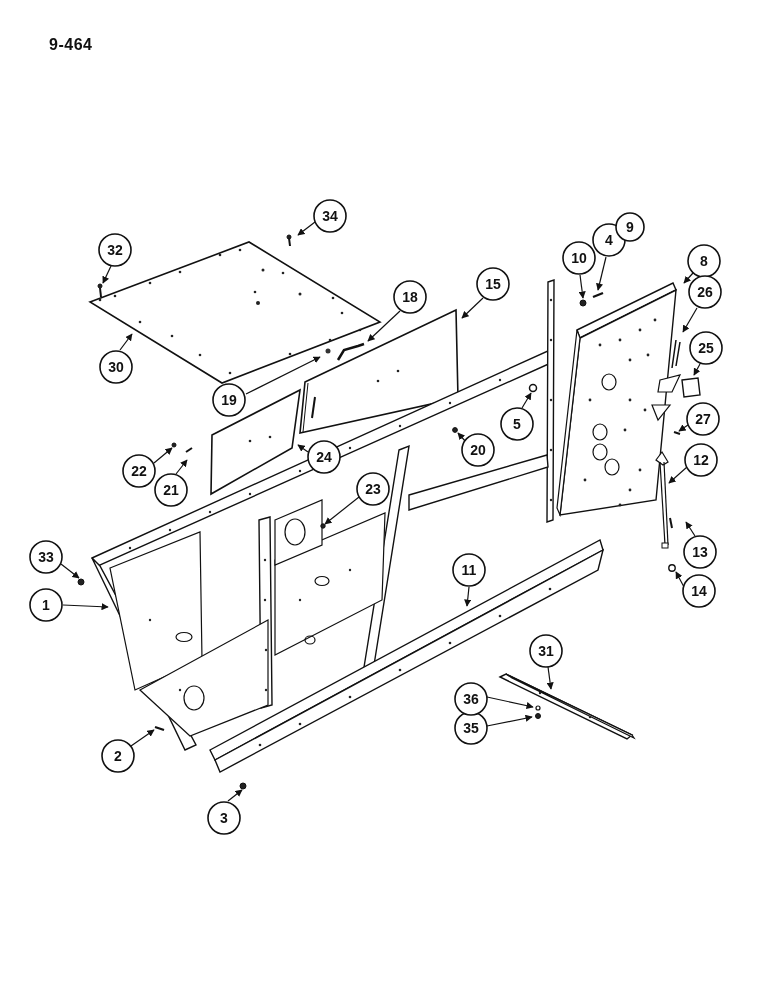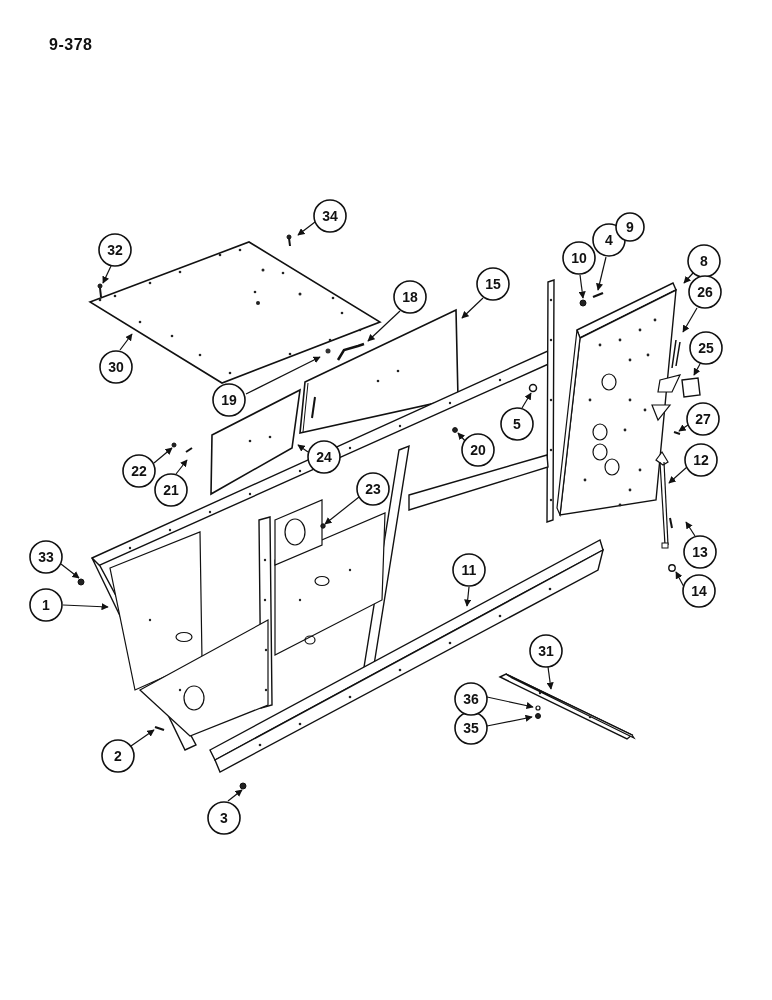--- a/index.html
+++ b/index.html
@@ -14,7 +14,7 @@
 </head>
 <body>
 
-<div class="page-number">9-378</div>
+<div class="page-number">9-464</div>
 
 <svg class="diagram" width="772" height="1000" viewBox="0 0 772 1000" xmlns="http://www.w3.org/2000/svg">
   <defs>

